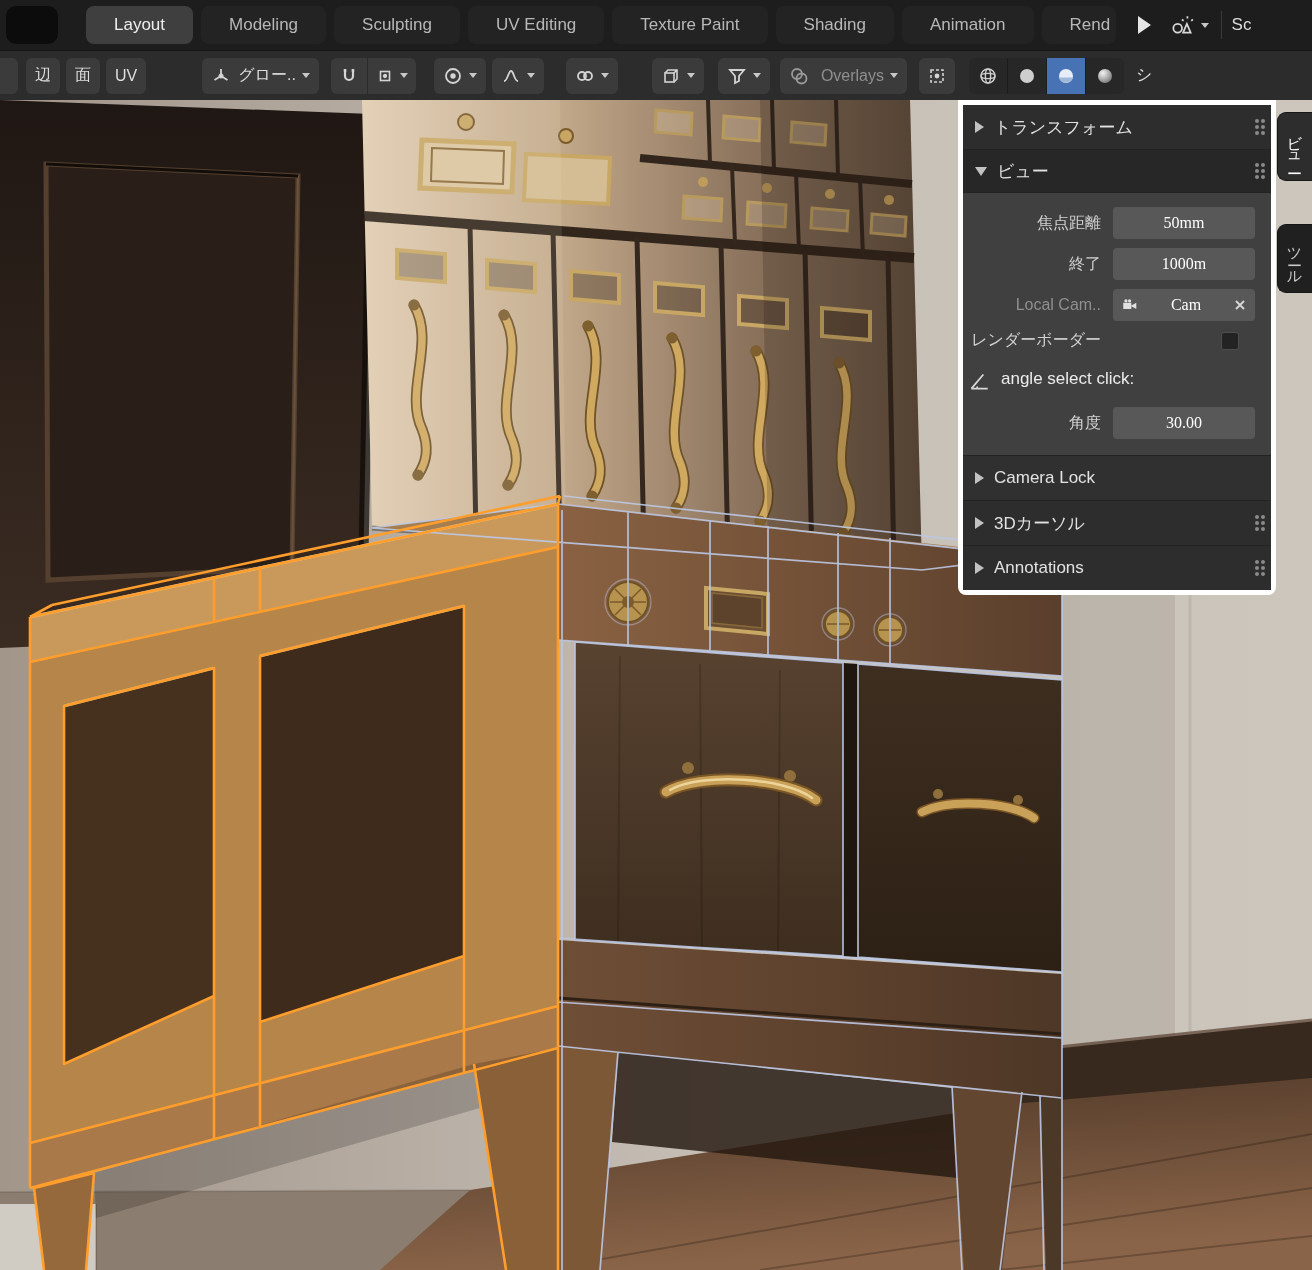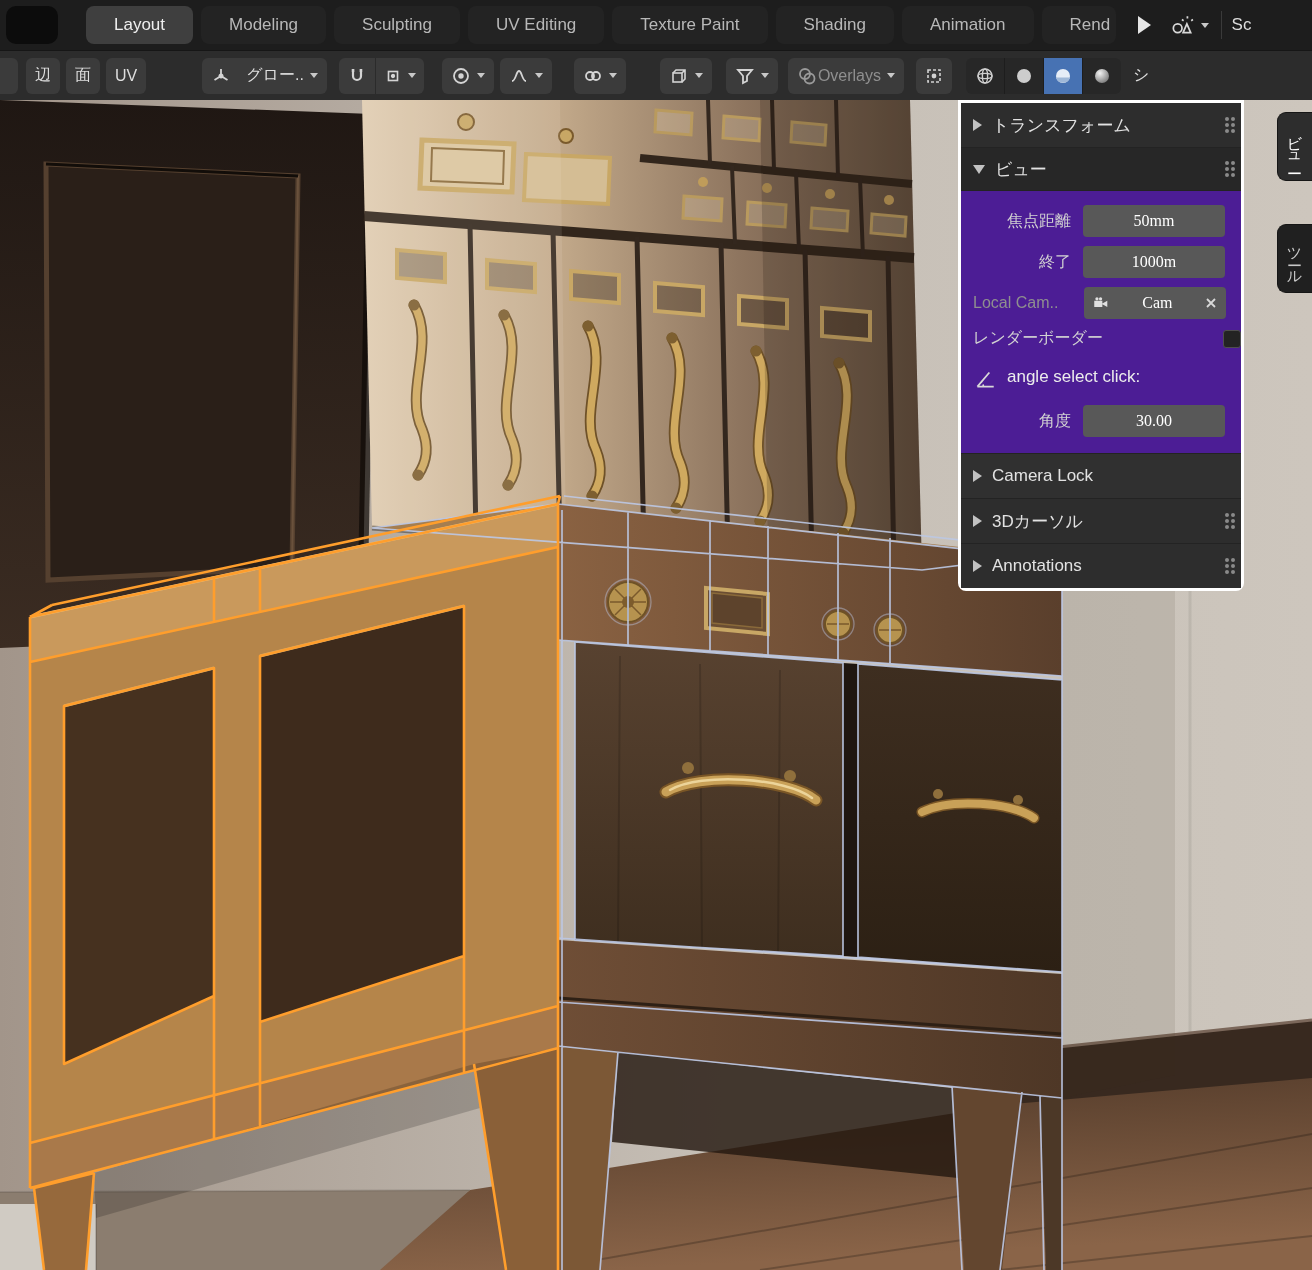--- a/index.html
+++ b/index.html
@@ -353,7 +353,7 @@
       <path d="M10,10 V3 M10,10 L16.5,14 M10,10 L3.5,14"></path>
         <circle cx="10" cy="10" r="1.6" fill="#d4d4d4"></circle>
     </svg>
-    <span style="margin-left:15px">グロー..</span>
+    <span style="margin-left:7px">グロー..</span>
     <div class="chev"></div>
   </div>
 

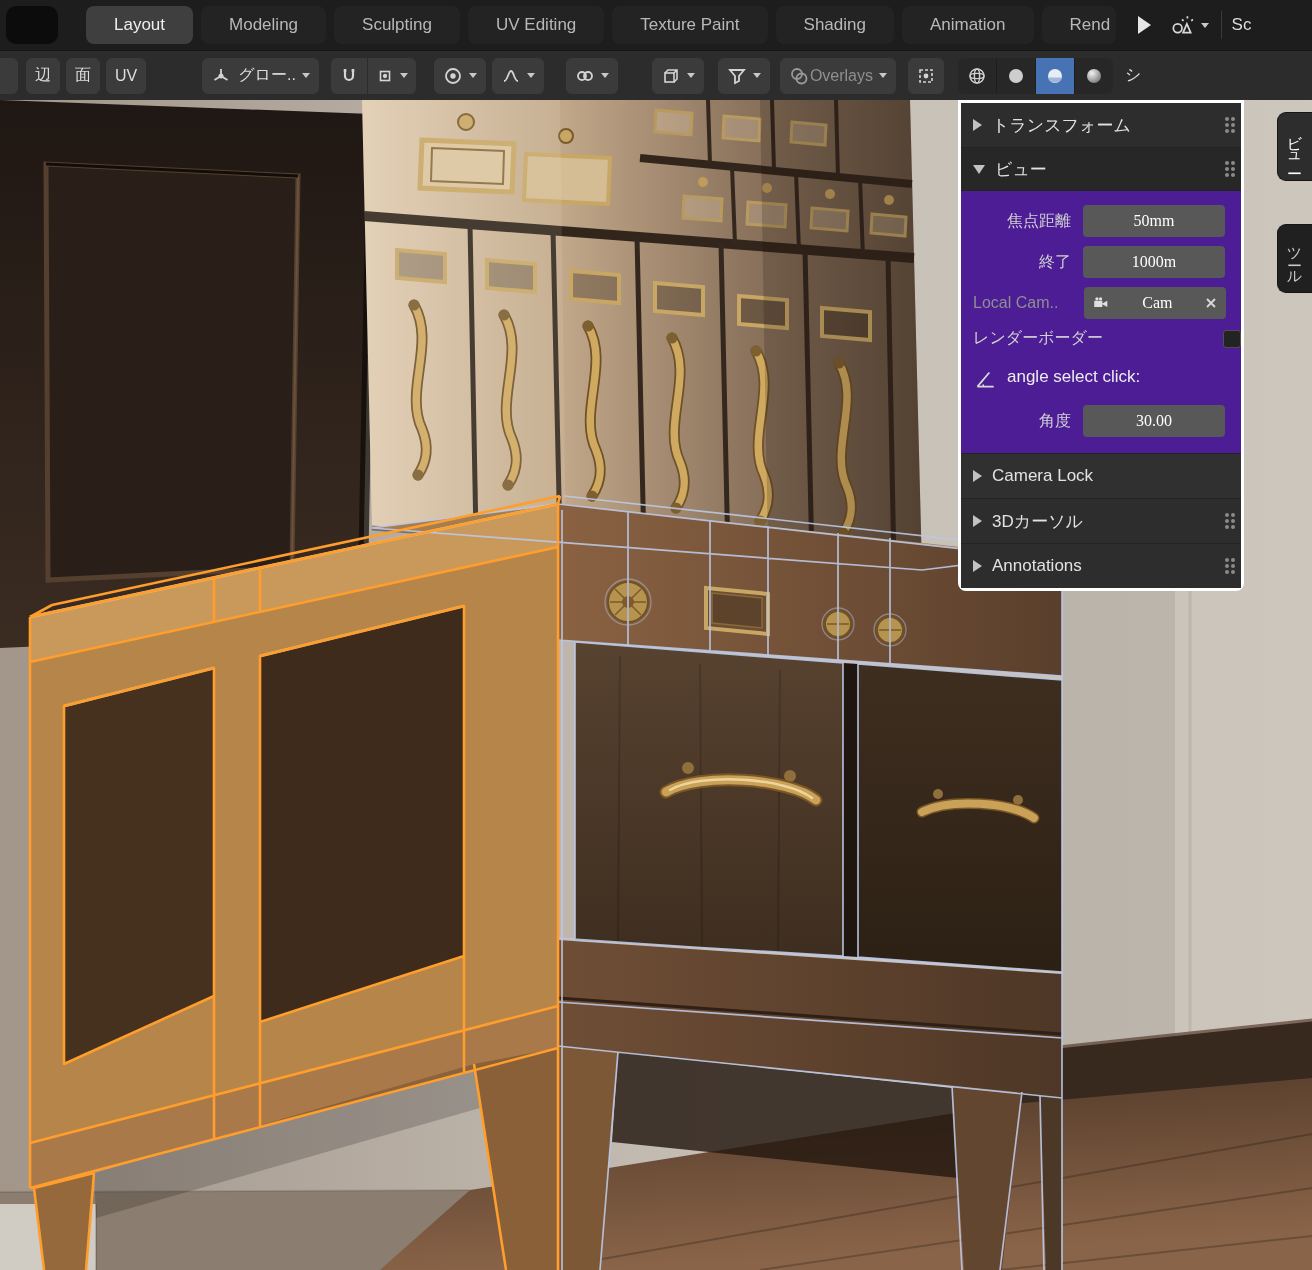--- a/index.html
+++ b/index.html
@@ -414,7 +414,7 @@
       <circle cx="8" cy="8" r="5"></circle>
         <circle cx="12.5" cy="12.5" r="5"></circle>
     </svg>
-    <span class="dim" style="margin-left:1px">Overlays</span>
+    <span class="dim" style="margin-left:12px">Overlays</span>
     <div class="chev"></div>
   </div>
 

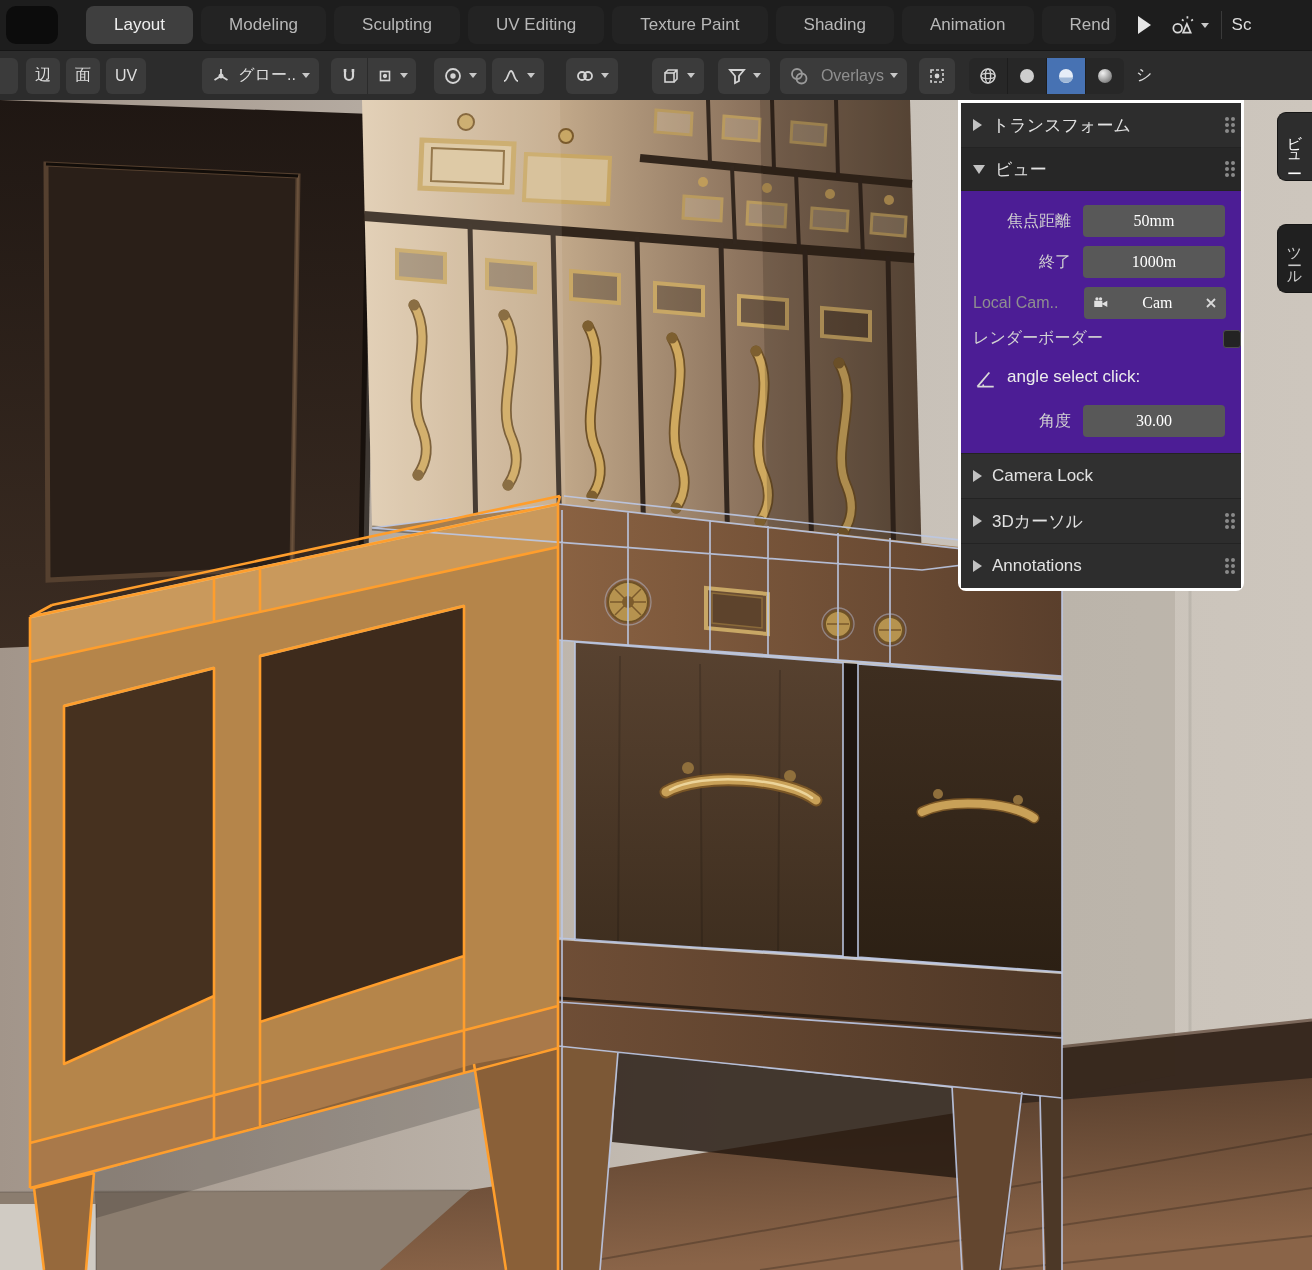--- a/index.html
+++ b/index.html
@@ -38,8 +38,8 @@
   .shade-cell.active{background:#4772b3;}
   .icon{display:block;flex:none;}
   
-  .npanel{position:absolute;top:100px;left:958px;width:286px;background:rgba(41,41,41,0.97);
-          z-index:20;border:3px solid #ffffff;border-radius:0 0 8px 8px;box-sizing:border-box;}
+  .npanel{position:absolute;top:100px;left:958px;width:318px;background:rgba(41,41,41,0.97);
+          z-index:20;border:5px solid #ffffff;border-radius:0 0 8px 8px;box-sizing:border-box;}
   .prow{height:44px;display:flex;align-items:center;padding:0 12px;gap:10px;
         color:#e2e2e2;font-size:17px;border-bottom:1px solid #232323;background:#2d2d2d;}
   .prow.viewhdr{background:#272727;height:42px;}

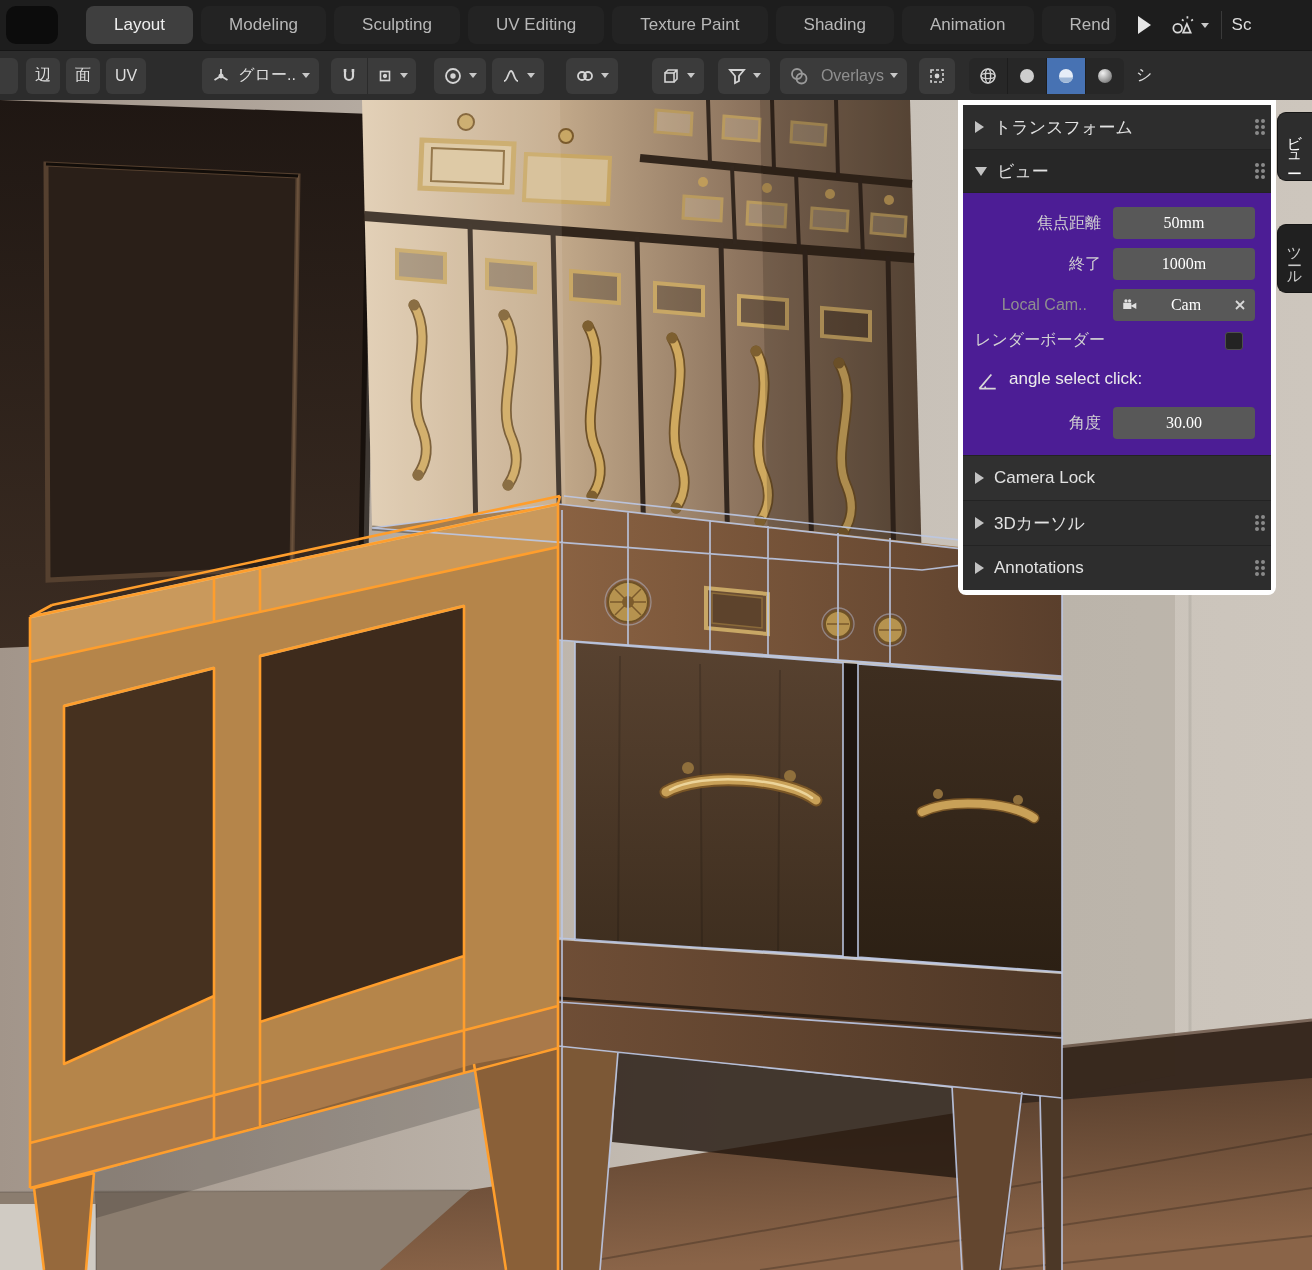--- a/index.html
+++ b/index.html
@@ -50,7 +50,7 @@
   .dots{margin-left:auto;position:relative;top:-6px;width:4px;height:4px;border-radius:50%;
         background:#8a8a8a;box-shadow:6px 0 0 #8a8a8a,0 6px 0 #8a8a8a,6px 6px 0 #8a8a8a,
         0 12px 0 #8a8a8a,6px 12px 0 #8a8a8a;flex:none;}
-  .pbody{background:#4c1d95;padding:12px 16px 16px 12px;border-bottom:1px solid #232323;}
+  .pbody{background:#404040;padding:12px 16px 16px 4px;border-bottom:1px solid #232323;}
   .frow{display:flex;align-items:center;margin-top:9px;}
   .frow:first-child{margin-top:2px;}
   .flabel{flex:1;text-align:right;padding-right:12px;color:#d2d2d2;font-size:16px;white-space:nowrap;}

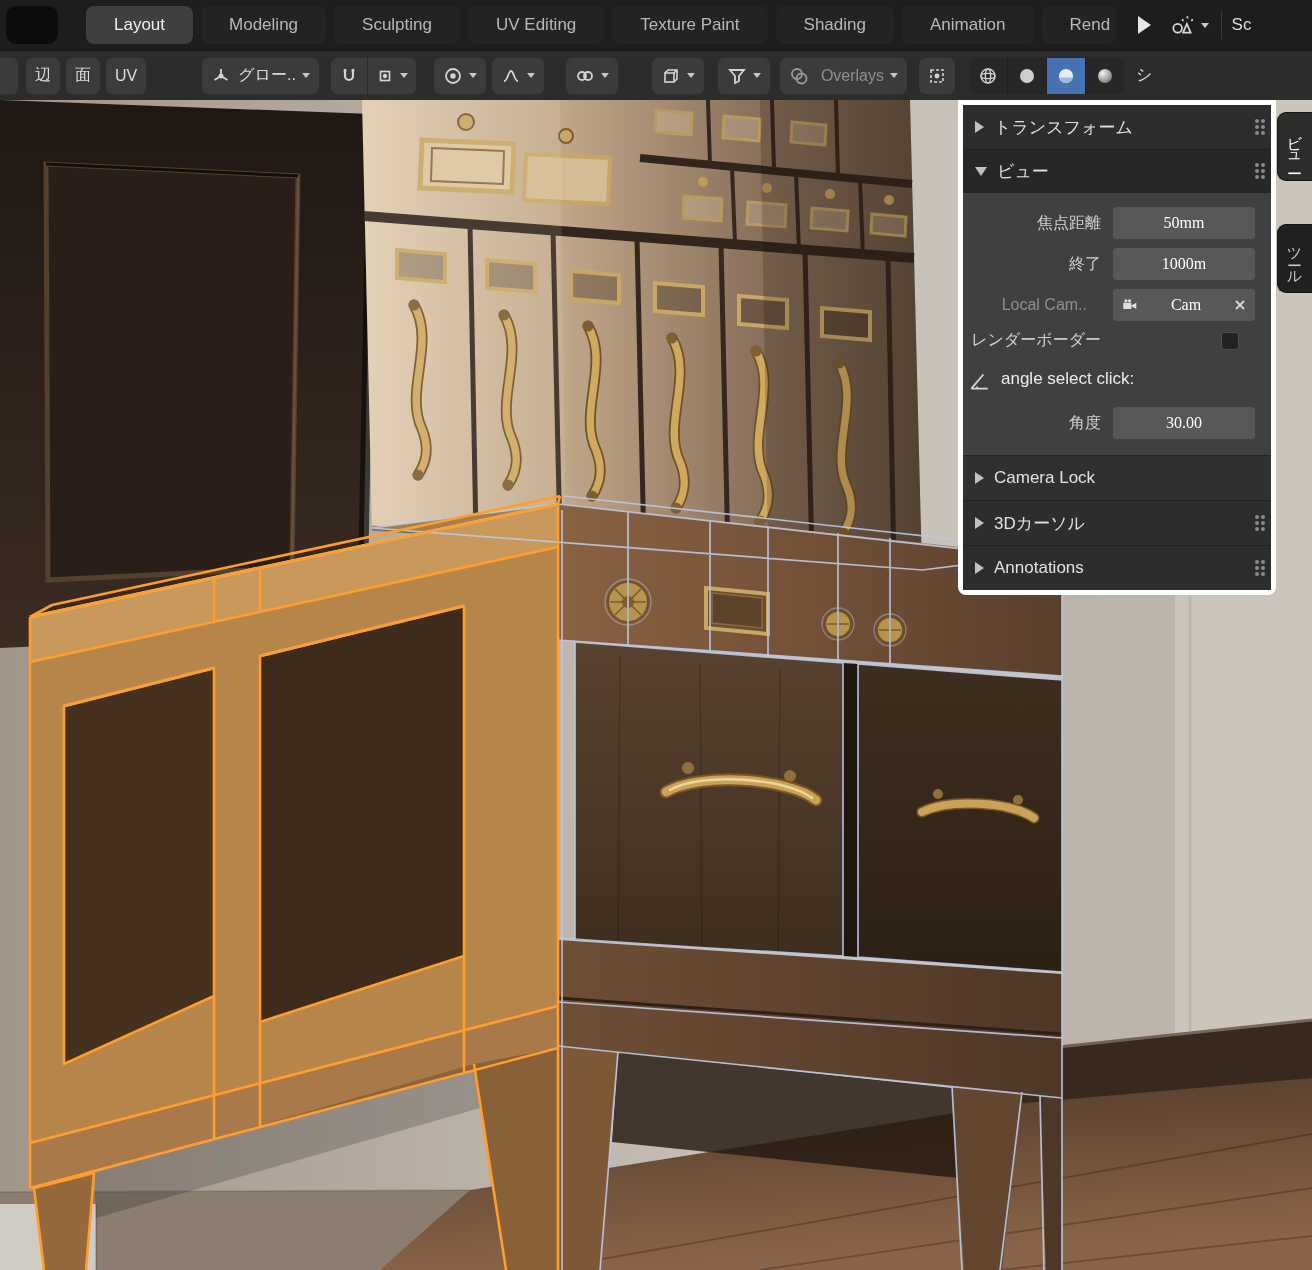--- a/index.html
+++ b/index.html
@@ -63,7 +63,7 @@
   .cbx{width:18px;height:18px;border-radius:3px;background:#232323;border:1px solid #4e4e4e;
        margin-left:108px;box-sizing:border-box;}
   .noterow{display:flex;align-items:flex-start;gap:10px;margin-top:18px;color:#ececec;font-size:17px;}
-  .gap-lg{gap:14px;}
+  .gap-lg{}
   
   .vtab{position:absolute;left:1277px;width:35px;background:#202020;border:1px solid #161616;
         border-right:none;border-radius:9px 0 0 9px;color:#c9c9c9;display:flex;flex-direction:column;

